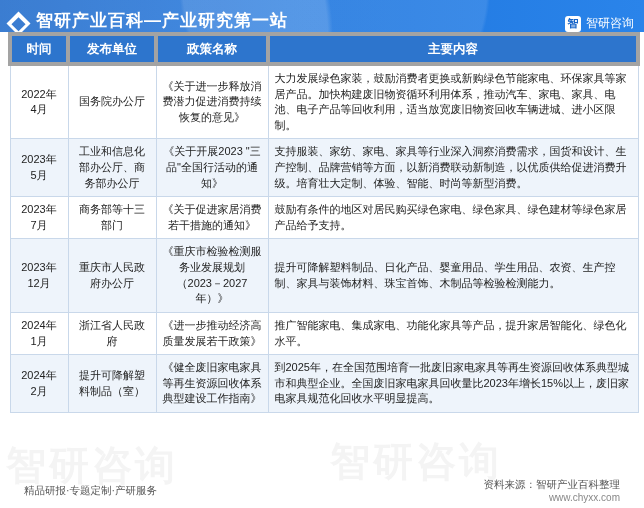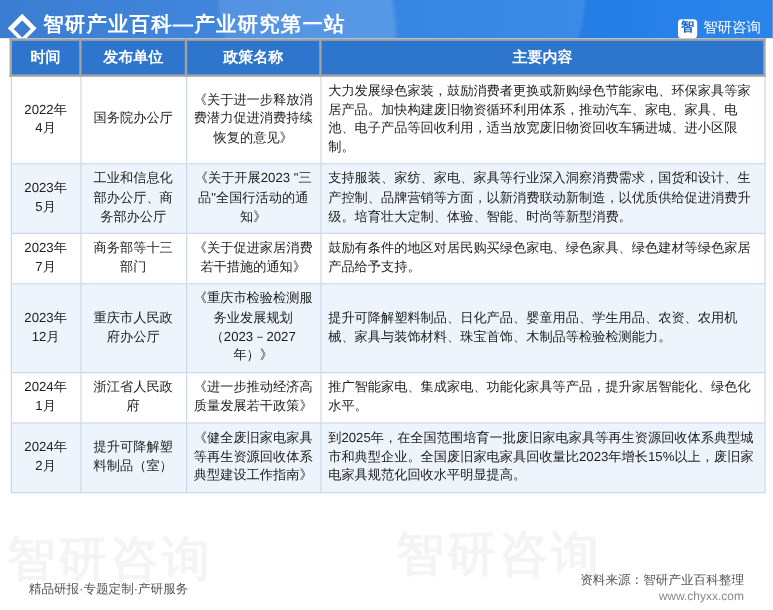--- a/index.html
+++ b/index.html
@@ -128,7 +128,7 @@
     font-size: 12.5px;
     font-weight: bold;
     height: 30px;
-    border: 2px solid #a3a3a3;
+    border: 4px solid #a3a3a3;
     text-align: center;
   }
   tbody td {

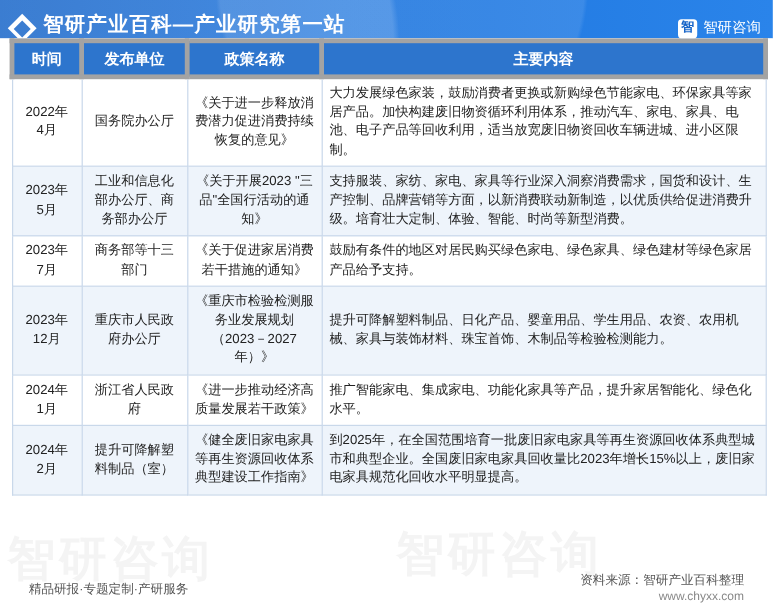--- a/index.html
+++ b/index.html
@@ -235,7 +235,7 @@
         <td class="c-time">2023年<br>12月</td>
         <td class="c-org">重庆市人民政府办公厅</td>
         <td class="c-name">《重庆市检验检测服务业发展规划（2023－2027年）》</td>
-        <td class="c-content">提升可降解塑料制品、日化产品、婴童用品、学生用品、农资、农用机械、家具与装饰材料、珠宝首饰、木制品等检验检测能力。</td>
+        <td class="c-content">提升可降解塑料制品、日化产品、婴童用品、学生用品、农资、生产控制、家具与装饰材料、珠宝首饰、木制品等检验检测能力。</td>
       </tr>
       <tr>
         <td class="c-time">2024年<br>1月</td>

